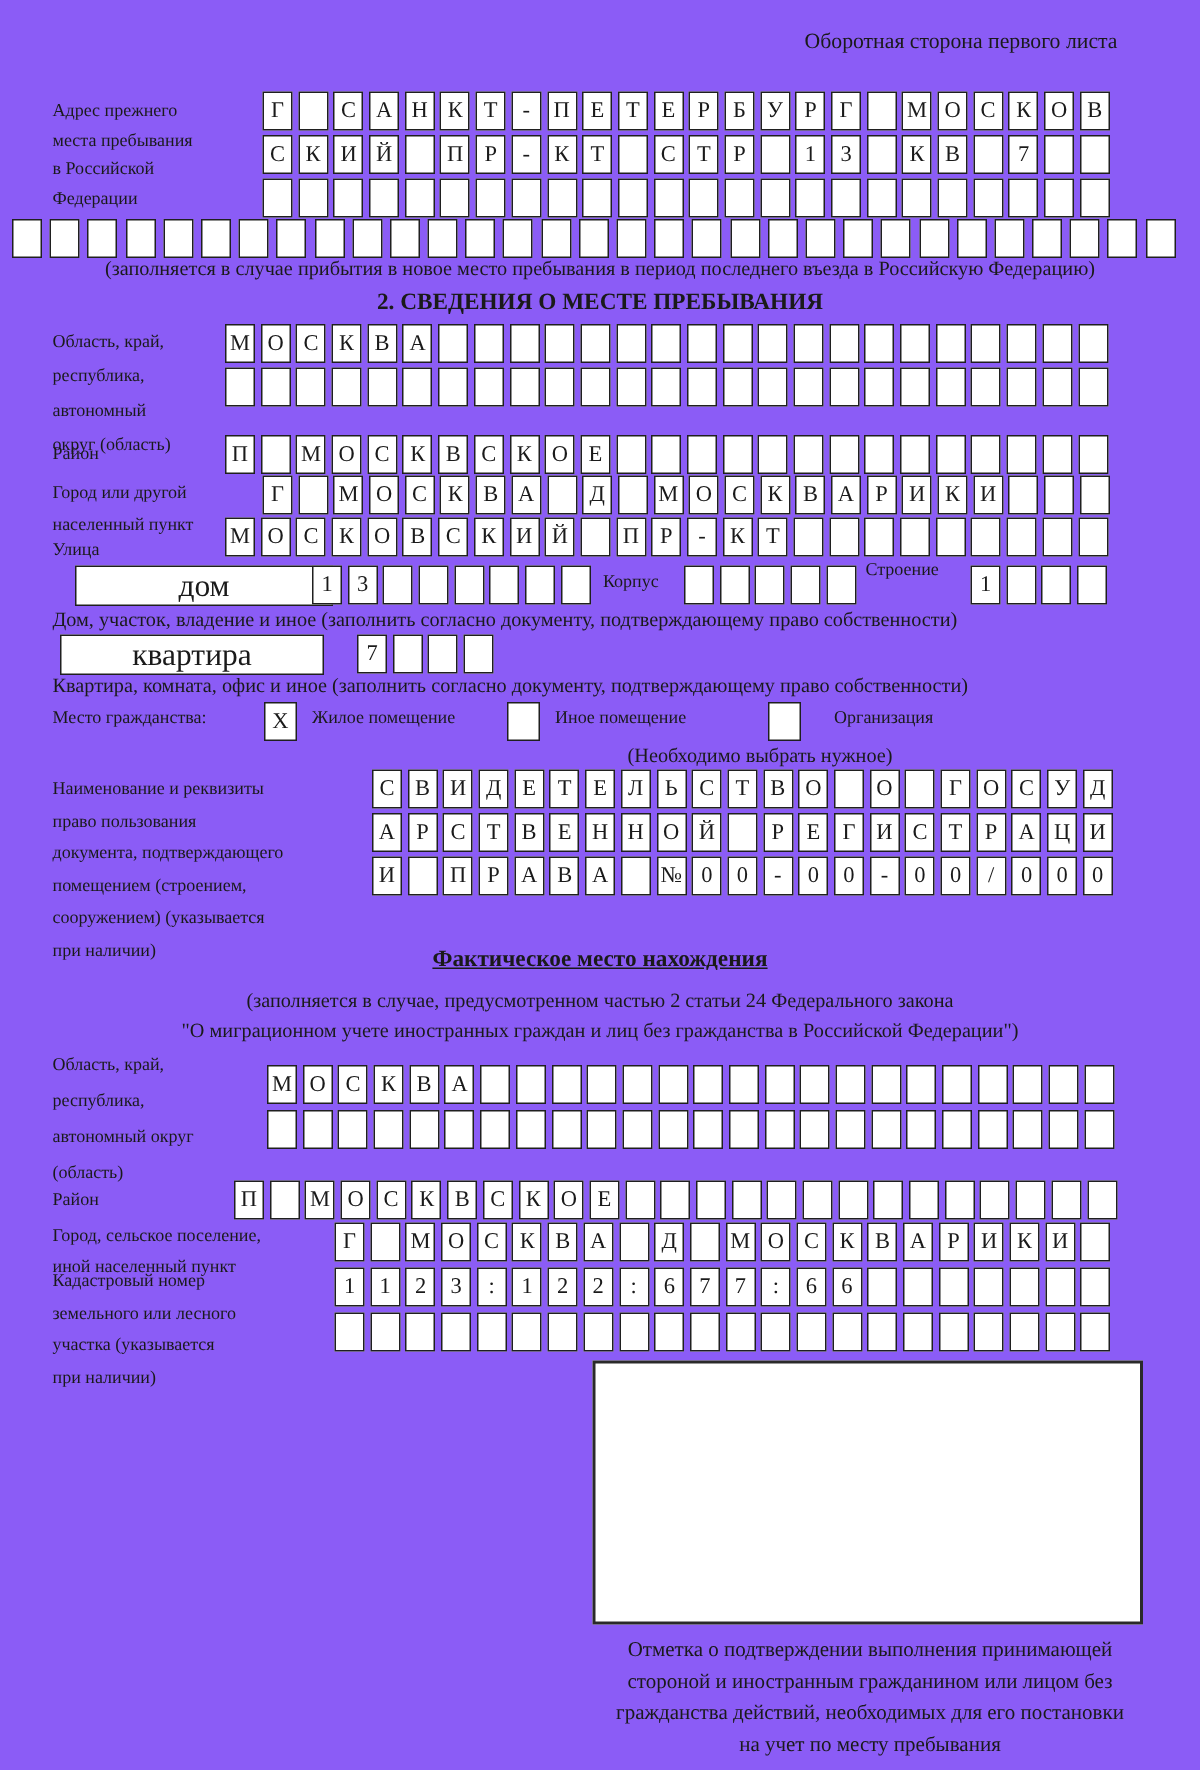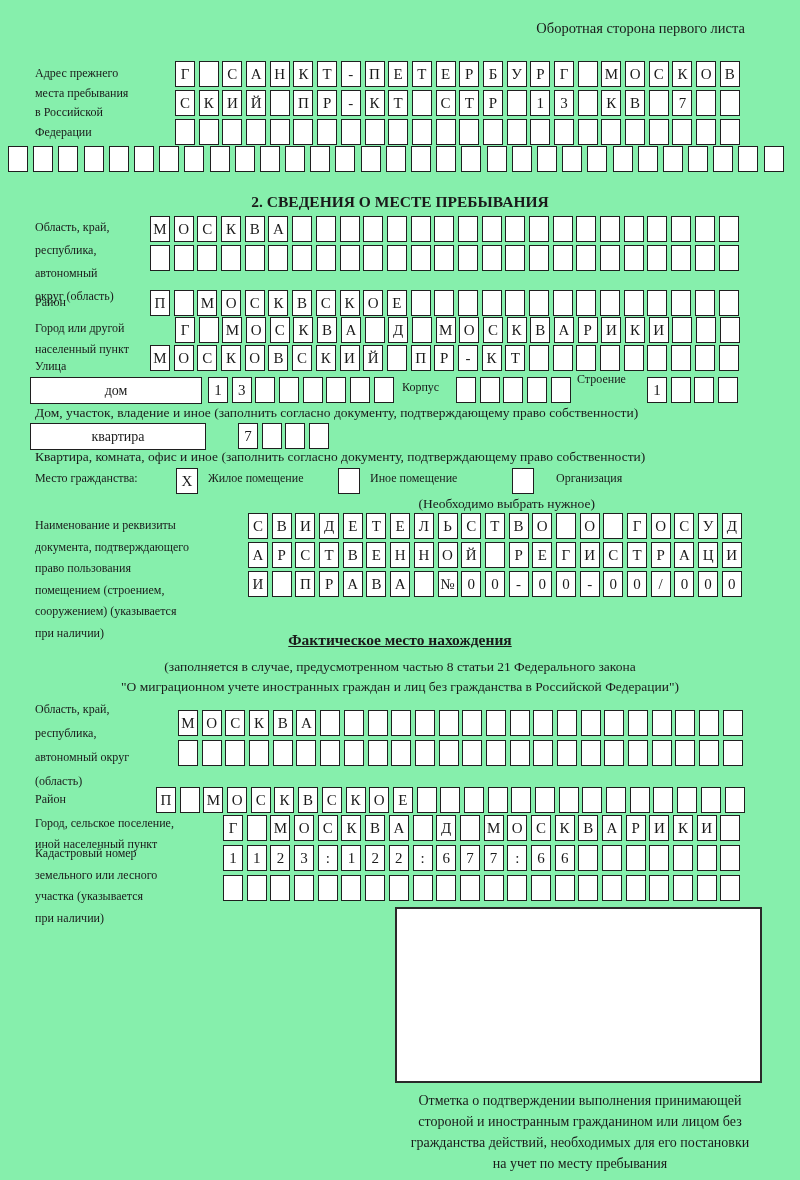--- a/index.html
+++ b/index.html
@@ -3,7 +3,7 @@
 <meta charset="utf-8">
 <style>
   html,body{margin:0;padding:0;background:#fff;}
-  .page{position:relative;width:800px;height:1180px;background:#86efac;overflow:hidden;
+  .page{position:relative;width:800px;height:1180px;background:#8b5cf6;overflow:hidden;
         font-family:"Liberation Serif","DejaVu Serif",serif;color:#1a1a1a;}
   .abs{position:absolute;}
   .cells{display:flex;gap:3.7px;}

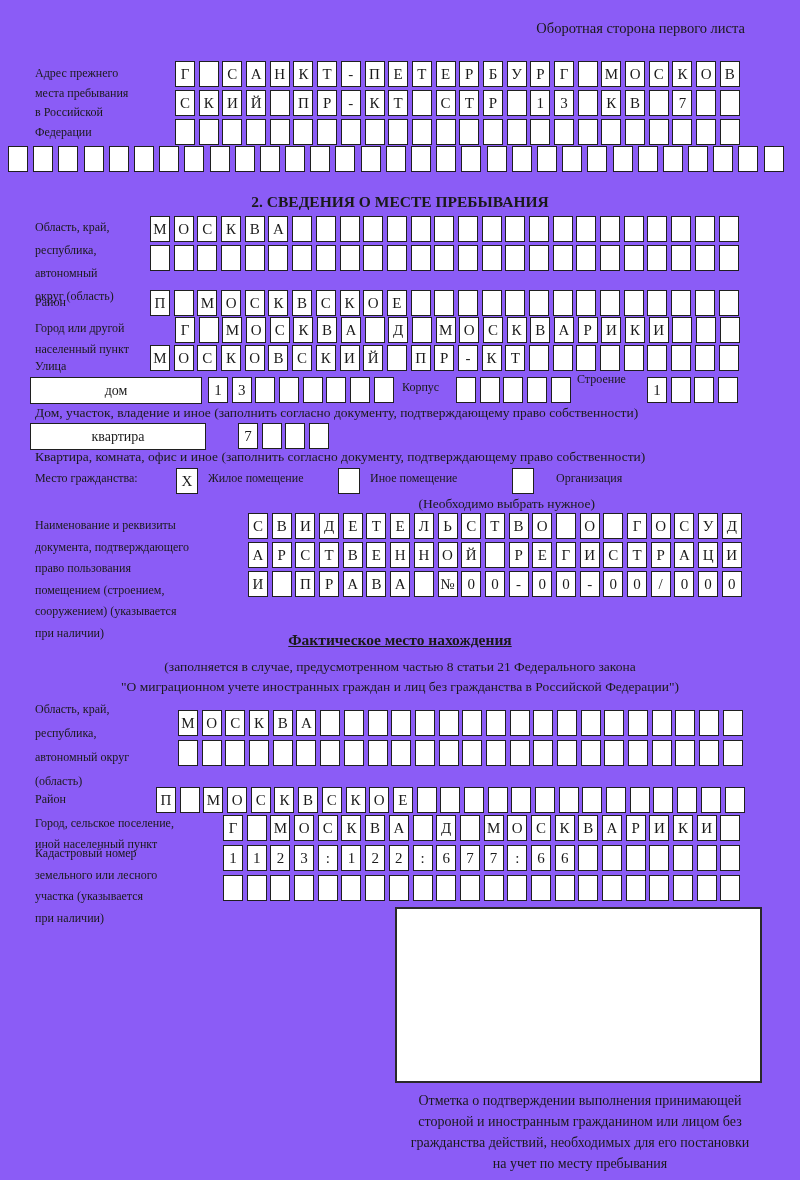--- a/index.html
+++ b/index.html
@@ -146,6 +146,7 @@
       <span class="cell"></span>
     </div>
 
+  <div class="abs note ctr" style="top:171px;">(заполняется в случае прибытия в новое место пребывания в период последнего въезда в Российскую Федерацию)</div>
 
   <div class="abs ctr bold" style="top:193px;font-size:15.5px;">2. СВЕДЕНИЯ О МЕСТЕ ПРЕБЫВАНИЯ</div>
 

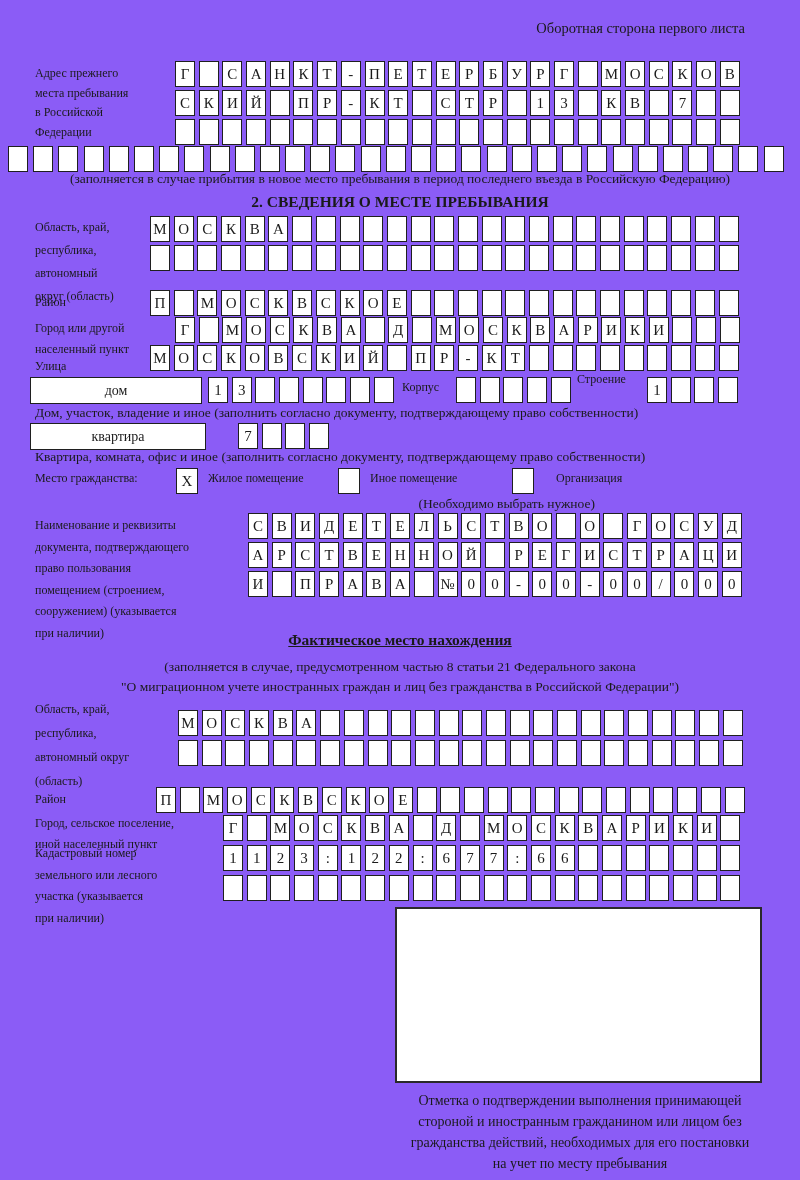--- a/index.html
+++ b/index.html
@@ -12,7 +12,7 @@
         display:flex;align-items:center;justify-content:center;font-size:15px;line-height:1;background:#fff;}
   .lbl{font-size:12px;}
   .wbox{box-sizing:border-box;border:1.7px solid #1f1f1f;height:27px;display:flex;align-items:center;
-        justify-content:center;font-size:14px;background:#fff;}
+        justify-content:center;font-size:21px;background:#fff;margin-left:20px;}
   .cbox{box-sizing:border-box;width:22px;height:26px;border:1.7px solid #1f1f1f;display:flex;
         align-items:center;justify-content:center;font-size:15px;background:#fff;}
   .note{font-size:13.5px;}

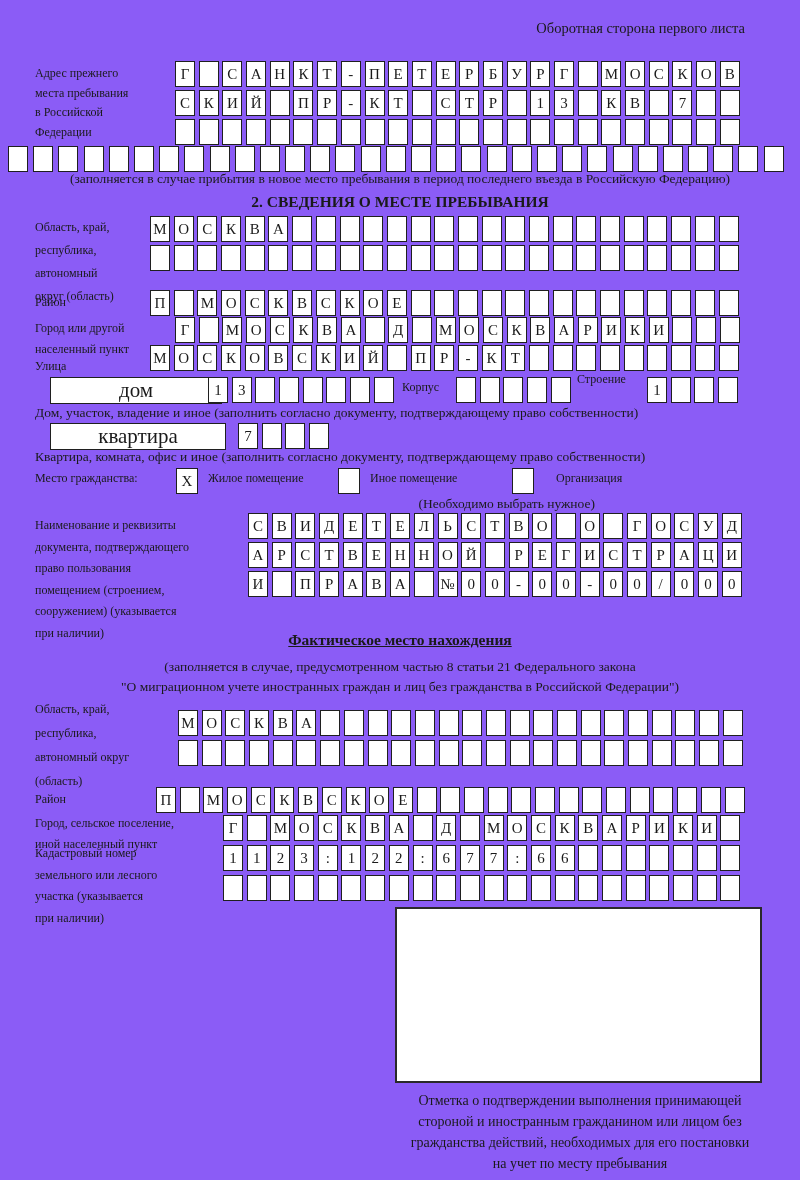--- a/index.html
+++ b/index.html
@@ -328,7 +328,7 @@
     </div>
   <div class="abs note" style="left:35px;top:405px;">Дом, участок, владение и иное (заполнить согласно документу, подтверждающему право собственности)</div>
 
-  <div class="abs wbox" style="left:30px;top:423px;width:176px;">квартира</div>
+  <div class="abs wbox" style="left:20px;top:423px;width:176px;">квартира</div>
   <div class="abs cells" style="left:238px;top:423px;">
       <span class="cell">7</span>
       <span class="cell"></span>

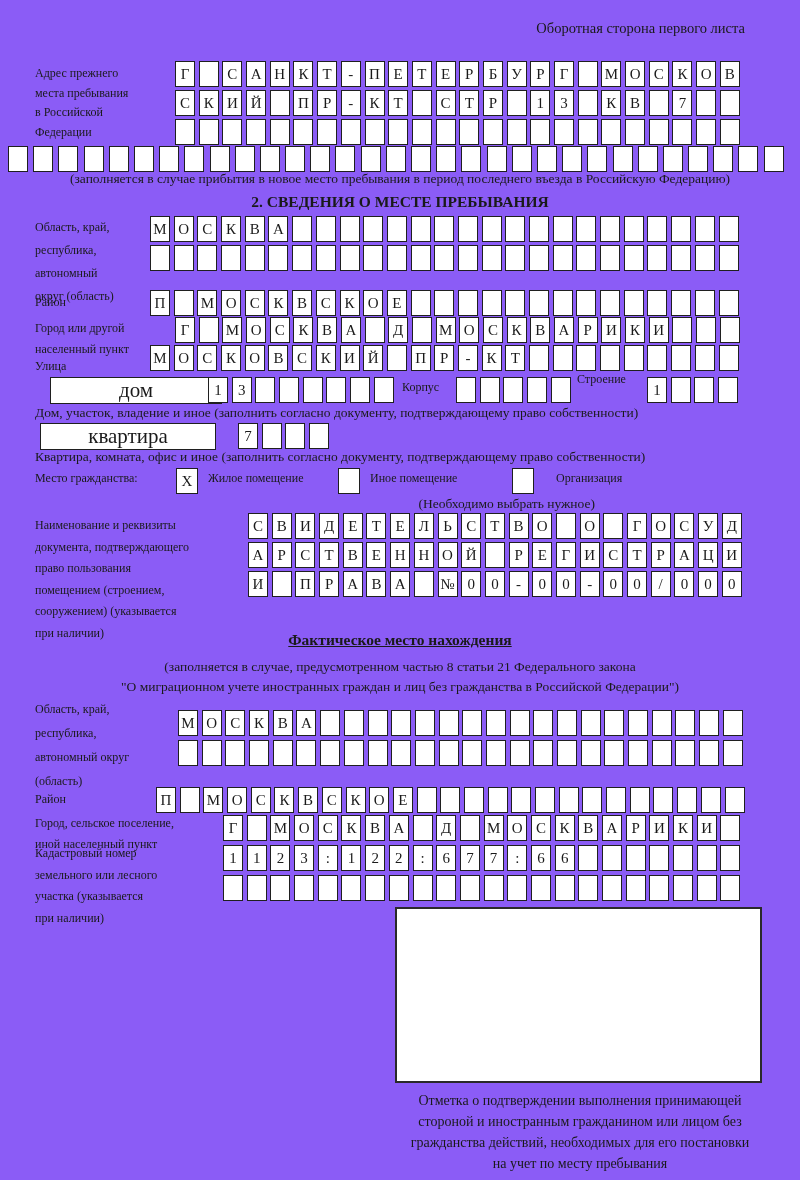--- a/index.html
+++ b/index.html
@@ -348,8 +348,8 @@
 
   <div class="abs lbl" style="left:35px;top:515px;line-height:21.5px;">
     <div>Наименование и реквизиты</div>
+    <div>право пользования</div>
     <div>документа, подтверждающего</div>
-    <div>право пользования</div>
     <div>помещением (строением,</div>
     <div>сооружением) (указывается</div>
     <div>при наличии)</div>

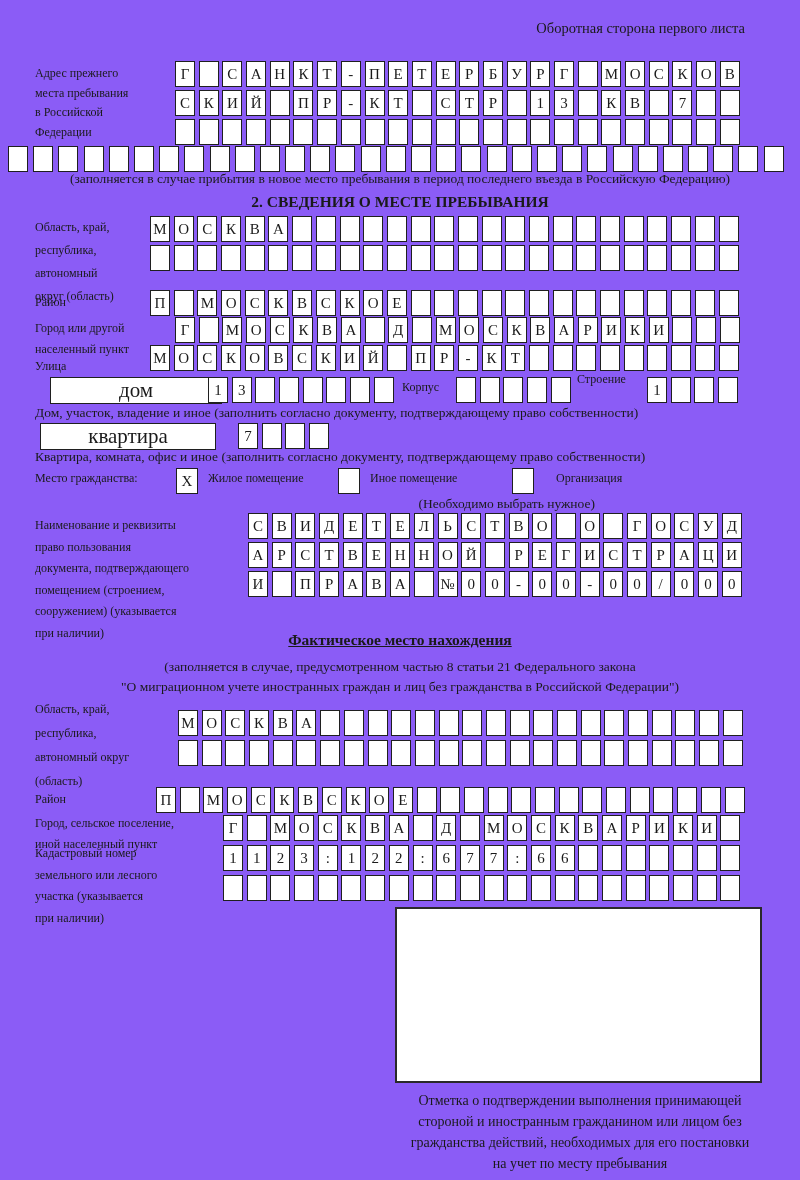--- a/index.html
+++ b/index.html
@@ -426,7 +426,7 @@
 
   <div class="abs ctr bold" style="top:631px;font-size:15.5px;text-decoration:underline;">Фактическое место нахождения</div>
   <div class="abs note ctr" style="top:657px;line-height:20px;">
-    <div>(заполняется в случае, предусмотренном частью 8 статьи 21 Федерального закона</div>
+    <div>(заполняется в случае, предусмотренном частью 2 статьи 24 Федерального закона</div>
     <div>"О миграционном учете иностранных граждан и лиц без гражданства в Российской Федерации")</div>
   </div>
 

